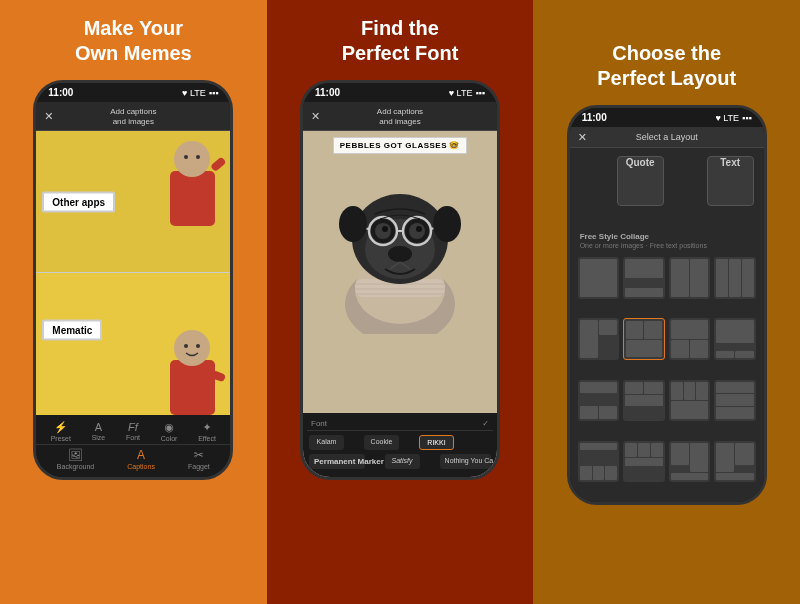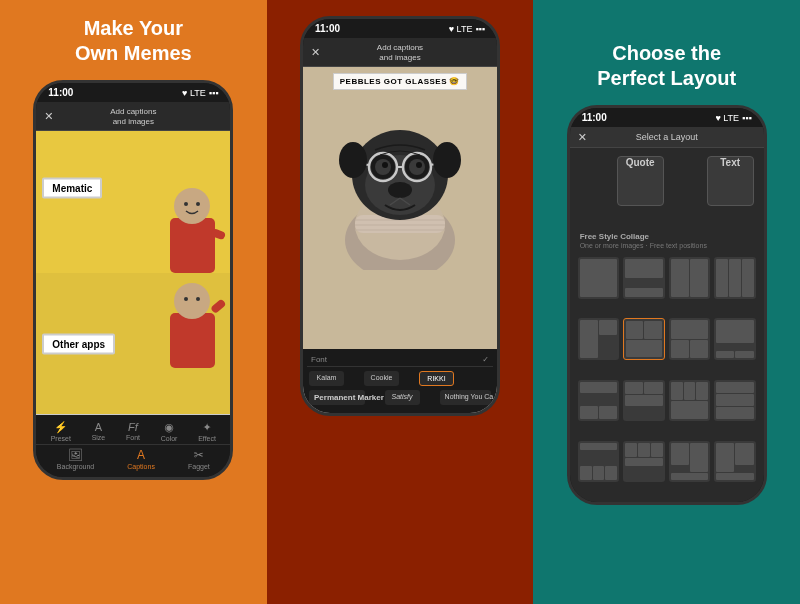--- a/index.html
+++ b/index.html
@@ -411,6 +411,8 @@
 </div>
 
 <div class="panel panel-2">
+  <div class="panel-title" style="white-space:pre-line;">Find the
+Perfect Font</div>
 
   <div class="phone">
     <div class="phone-status-bar">

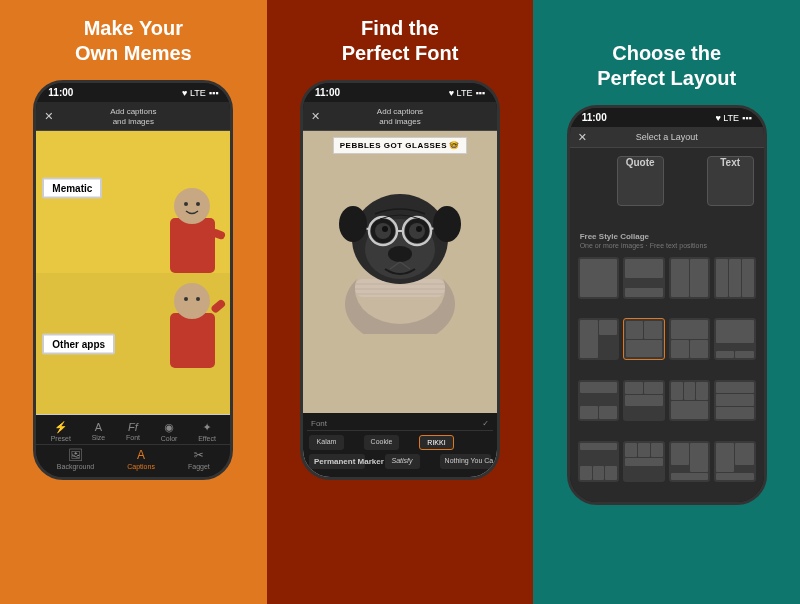--- a/index.html
+++ b/index.html
@@ -22,7 +22,7 @@
 
     .panel-1 { background-color: #E07820; }
     .panel-2 { background-color: #8B2000; }
-    .panel-3 { background-color: #0f766e; }
+    .panel-3 { background-color: #a16207; }
 
     .panel-title {
       color: #fff;

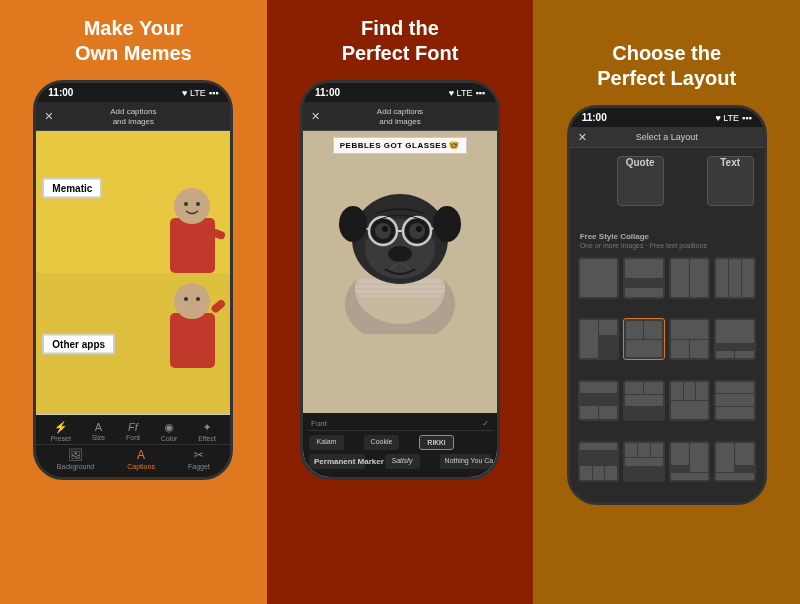--- a/index.html
+++ b/index.html
@@ -338,6 +338,22 @@
 
       <div style="width:100%;height:100%;background:#e8c840;position:relative;">
 
+        <div style="height:50%;background:#dfc03e;position:relative;border-bottom:1px solid #ccc;display:flex;align-items:center;">
+
+          <svg width="75" height="95" viewBox="0 0 75 95" style="position:absolute;right:0;top:0;">
+
+            <rect x="15" y="40" width="45" height="55" rx="5" fill="#c0392b"></rect>
+
+            <circle cx="37" cy="28" r="18" fill="#c8a882"></circle>
+
+            <rect x="55" y="35" width="15" height="8" rx="4" fill="#c0392b" transform="rotate(-40 55 35)"></rect>
+
+            <circle cx="31" cy="26" r="2" fill="#333"></circle>
+            <circle cx="43" cy="26" r="2" fill="#333"></circle>
+          </svg>
+          <div class="meme-label" style="left:6px;top:50%;transform:translateY(-50%);">Other apps</div>
+        </div>
+
         <div style="height:50%;background:#e8c840;position:relative;display:flex;align-items:center;">
           <svg width="75" height="95" viewBox="0 0 75 95" style="position:absolute;right:0;bottom:0;">
             <rect x="15" y="40" width="45" height="55" rx="5" fill="#c0392b"></rect>
@@ -350,22 +366,6 @@
             <path d="M31 33 Q37 38 43 33" stroke="#333" stroke-width="1.5" fill="none"></path>
           </svg>
           <div class="meme-label" style="left:6px;top:40%;transform:translateY(-50%);">Mematic</div>
-        </div>
-
-        <div style="height:50%;background:#dfc03e;position:relative;border-bottom:1px solid #ccc;display:flex;align-items:center;">
-
-          <svg width="75" height="95" viewBox="0 0 75 95" style="position:absolute;right:0;top:0;">
-
-            <rect x="15" y="40" width="45" height="55" rx="5" fill="#c0392b"></rect>
-
-            <circle cx="37" cy="28" r="18" fill="#c8a882"></circle>
-
-            <rect x="55" y="35" width="15" height="8" rx="4" fill="#c0392b" transform="rotate(-40 55 35)"></rect>
-
-            <circle cx="31" cy="26" r="2" fill="#333"></circle>
-            <circle cx="43" cy="26" r="2" fill="#333"></circle>
-          </svg>
-          <div class="meme-label" style="left:6px;top:50%;transform:translateY(-50%);">Other apps</div>
         </div>
       </div>
     </div>

